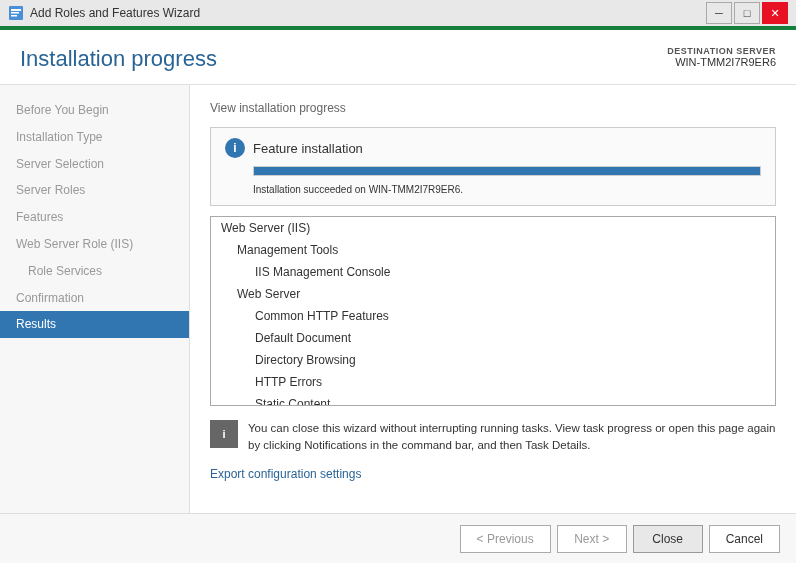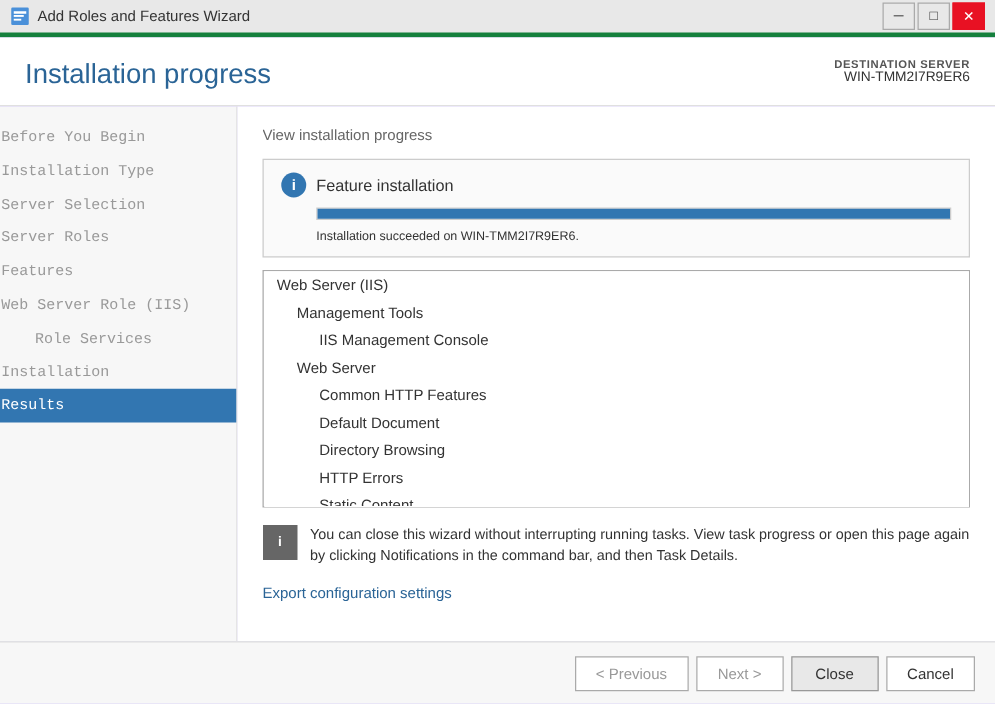--- a/index.html
+++ b/index.html
@@ -113,12 +113,11 @@
       flex-shrink: 0;
     }
     .nav-item {
-      padding: 5px 1px;
+      padding: 5px 16px;
       font-size: 12px;
       color: #999;
       cursor: default;
       line-height: 1.4;
-      font-family: Liberation Mono, monospace;
     }
     .nav-item.active {
       background: #3276b1;

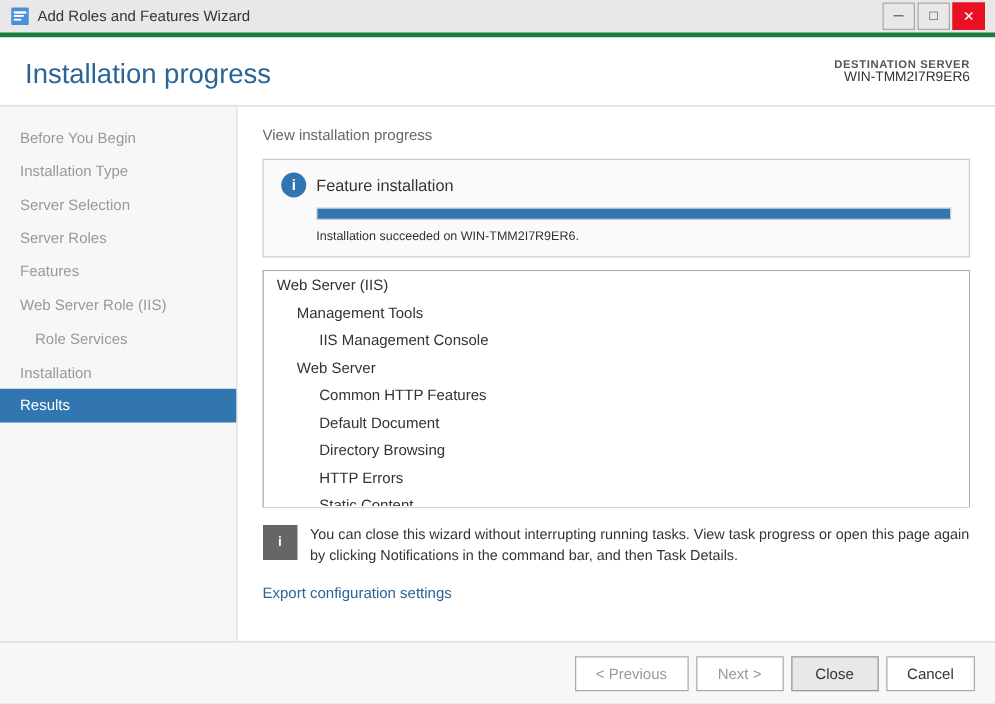--- a/index.html
+++ b/index.html
@@ -324,7 +324,7 @@
       <div class="nav-item">Features</div>
       <div class="nav-item">Web Server Role (IIS)</div>
       <div class="nav-item sub">Role Services</div>
-      <div class="nav-item">Installation</div>
+      <div class="nav-item">Confirmation</div>
       <div class="nav-item active">Results</div>
     </div>
 

